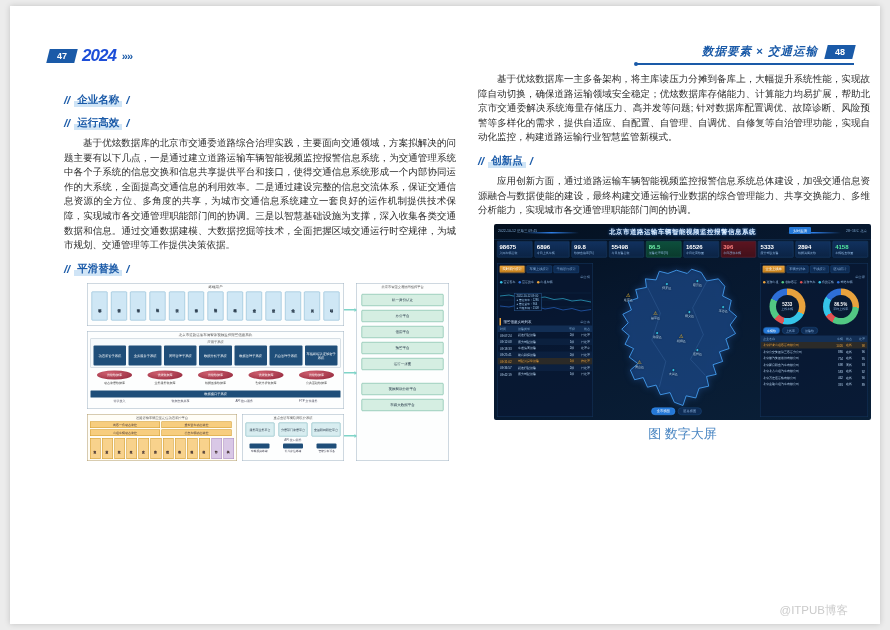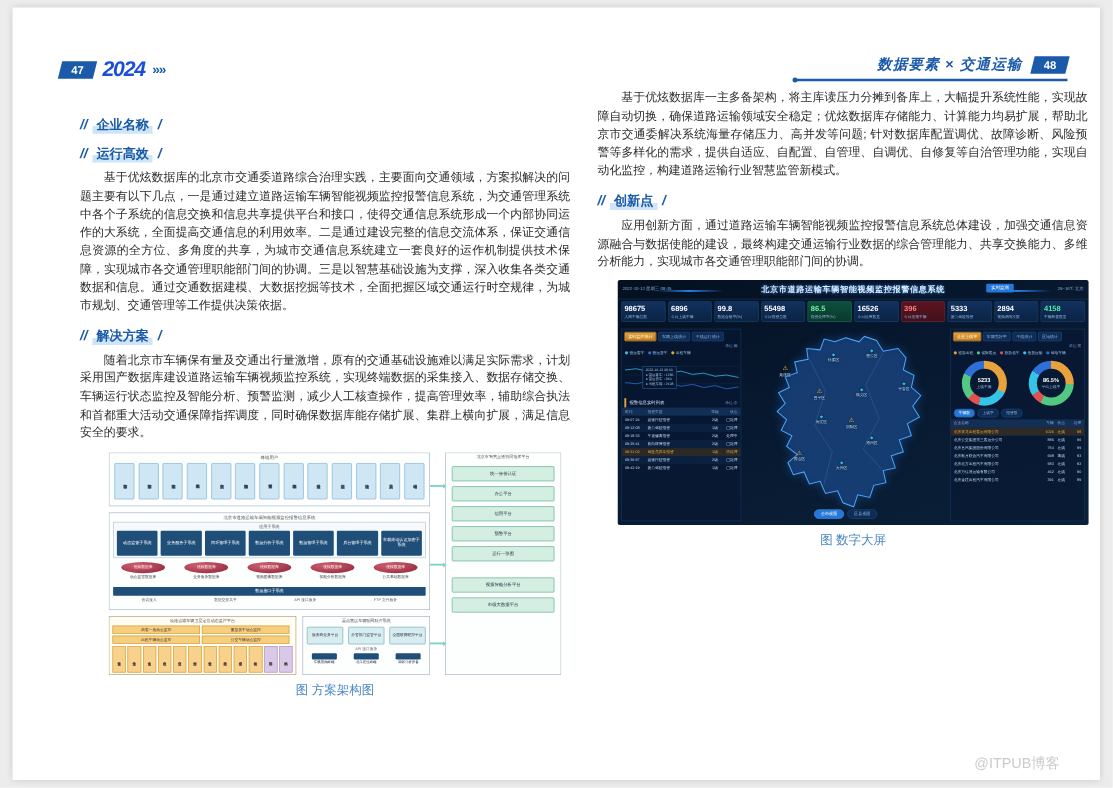--- a/index.html
+++ b/index.html
@@ -198,7 +198,7 @@
 
     <div class="sec">
       <span class="sl">//</span>
-      <span class="txt">解决方案</span>
+      <span class="txt">平滑替换</span>
       <span class="sl">/</span>
     </div>
     <p class="body">随着北京市车辆保有量及交通出行量激增，原有的交通基础设施难以满足实际需求，计划采用国产数据库建设道路运输车辆视频监控系统，实现终端数据的采集接入、数据存储交换、车辆运行状态监控及智能分析、预警监测，减少人工核查操作，提高管理效率，辅助综合执法和首都重大活动交通保障指挥调度，同时确保数据库能存储扩展、集群上横向扩展，满足信息安全的要求。</p>

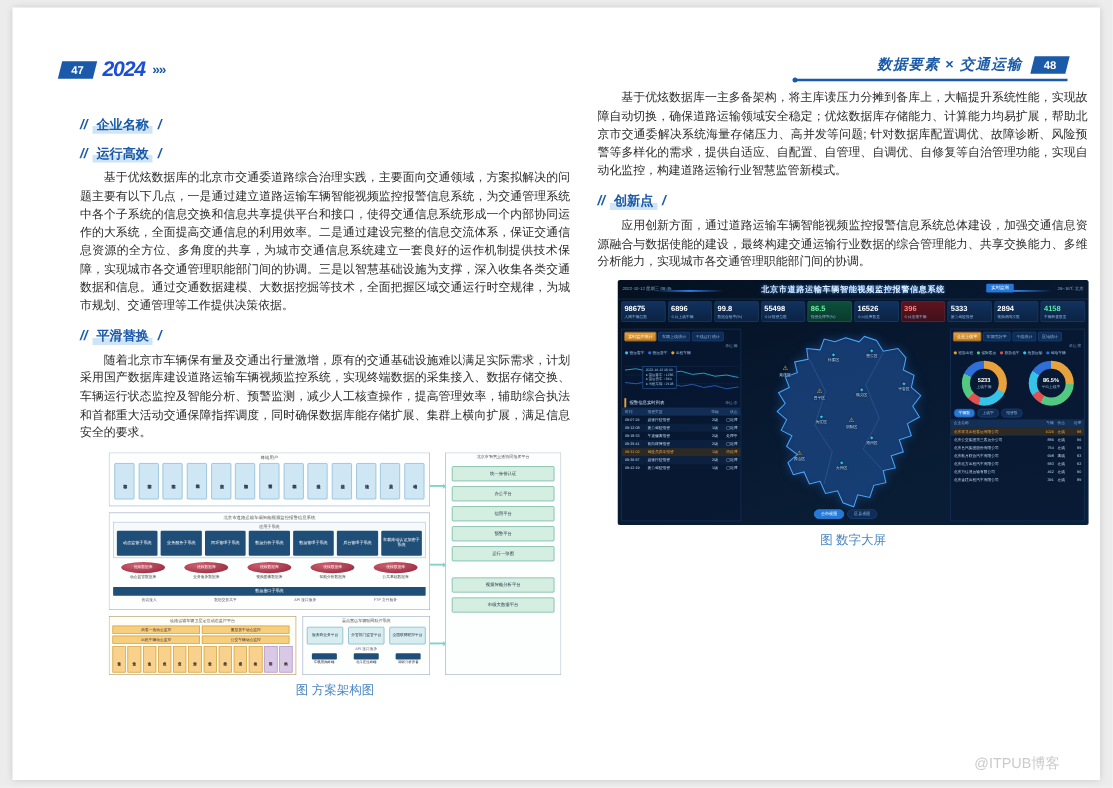--- a/index.html
+++ b/index.html
@@ -201,7 +201,6 @@
       <span class="txt">平滑替换</span>
       <span class="sl">/</span>
     </div>
-    <p class="body">随着北京市车辆保有量及交通出行量激增，原有的交通基础设施难以满足实际需求，计划采用国产数据库建设道路运输车辆视频监控系统，实现终端数据的采集接入、数据存储交换、车辆运行状态监控及智能分析、预警监测，减少人工核查操作，提高管理效率，辅助综合执法和首都重大活动交通保障指挥调度，同时确保数据库能存储扩展、集群上横向扩展，满足信息安全的要求。</p>
 
     <div class="fig fig-arch">
       <div class="s2 arch">

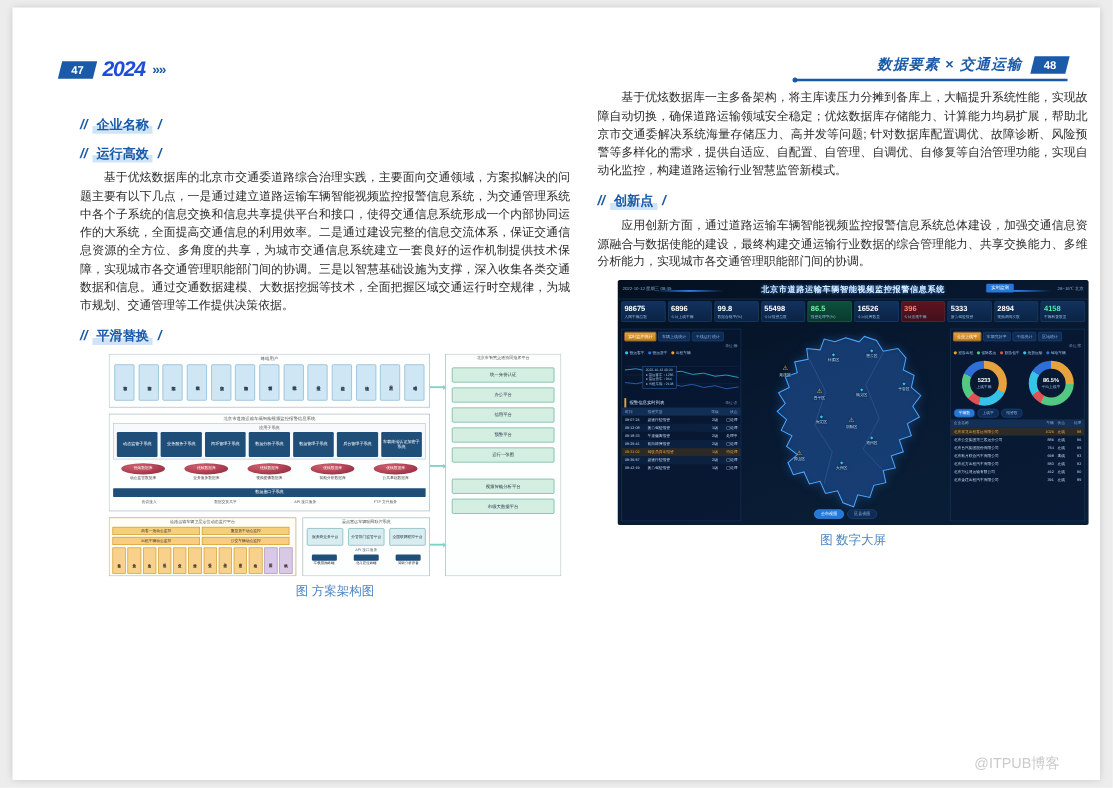--- a/index.html
+++ b/index.html
@@ -30,7 +30,7 @@
     background:linear-gradient(transparent 58%,#cfe4f6 58%);padding:0 3px;}
   p.body{line-height:14.6px;text-align:justify;text-indent:2em;margin:0 0 2px;}
   p.plain{margin:4px 0 4px;padding-left:19px;}
-  .figcap{text-align:center;color:#4a86c2;font-size:10px;margin-top:5px;}
+  .figcap{text-align:center;color:#4a86c2;font-size:13px;margin-top:5px;}
   .watermark{position:absolute;right:32px;bottom:6px;color:#cbcbcb;font-size:11.5px;}
   
   .fig{position:relative;overflow:hidden;}

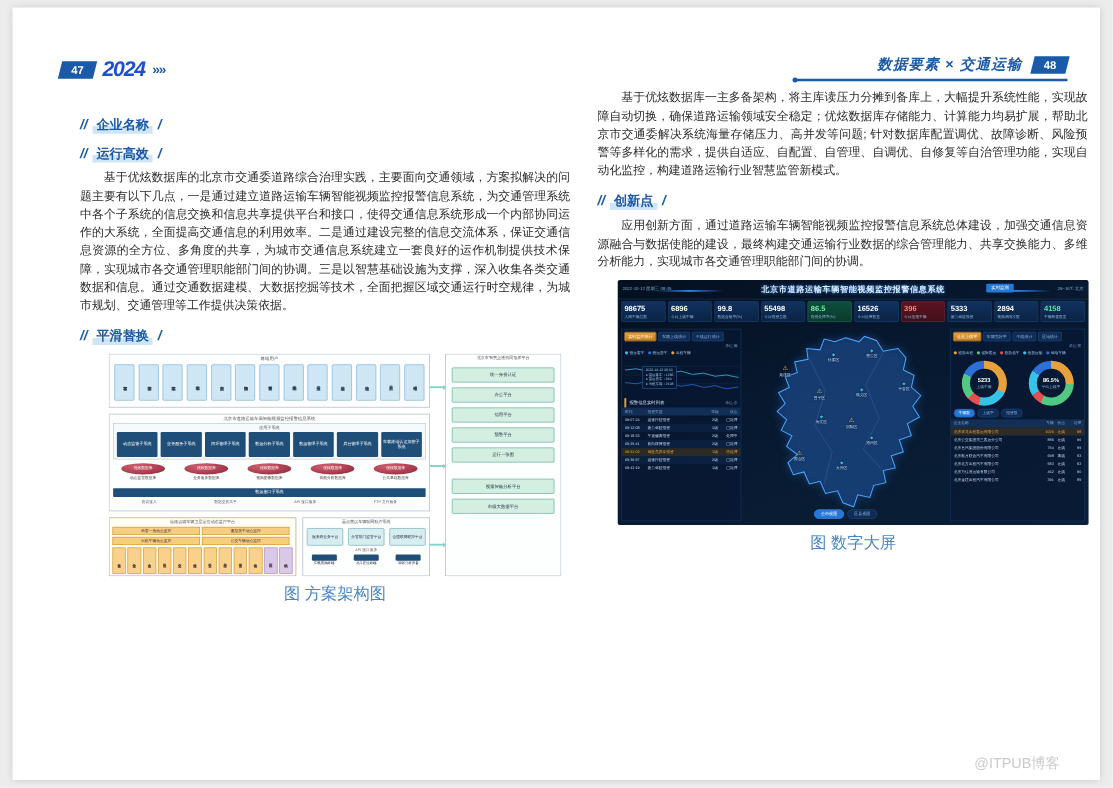--- a/index.html
+++ b/index.html
@@ -326,7 +326,6 @@
         <div class="conn" style="left:514px;top:304px;width:22px;"></div>
       </div>
     </div>
-    <div class="figcap" style="width:362px;margin-left:23px;">图 方案架构图</div>
   </div>
 
   <div class="col col-right">

